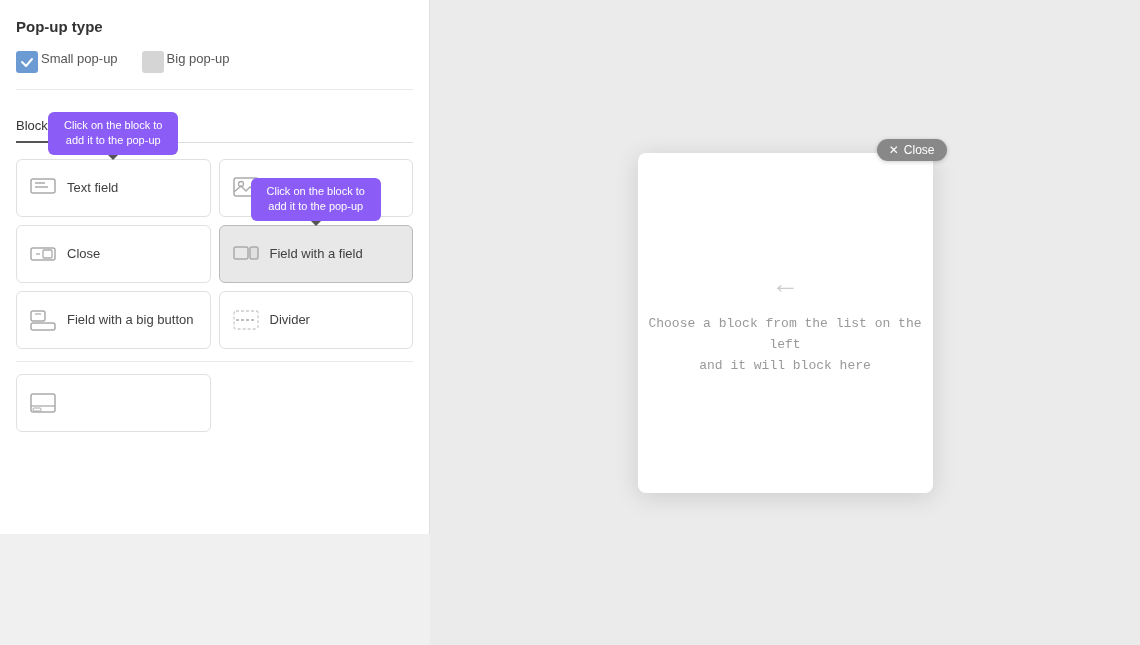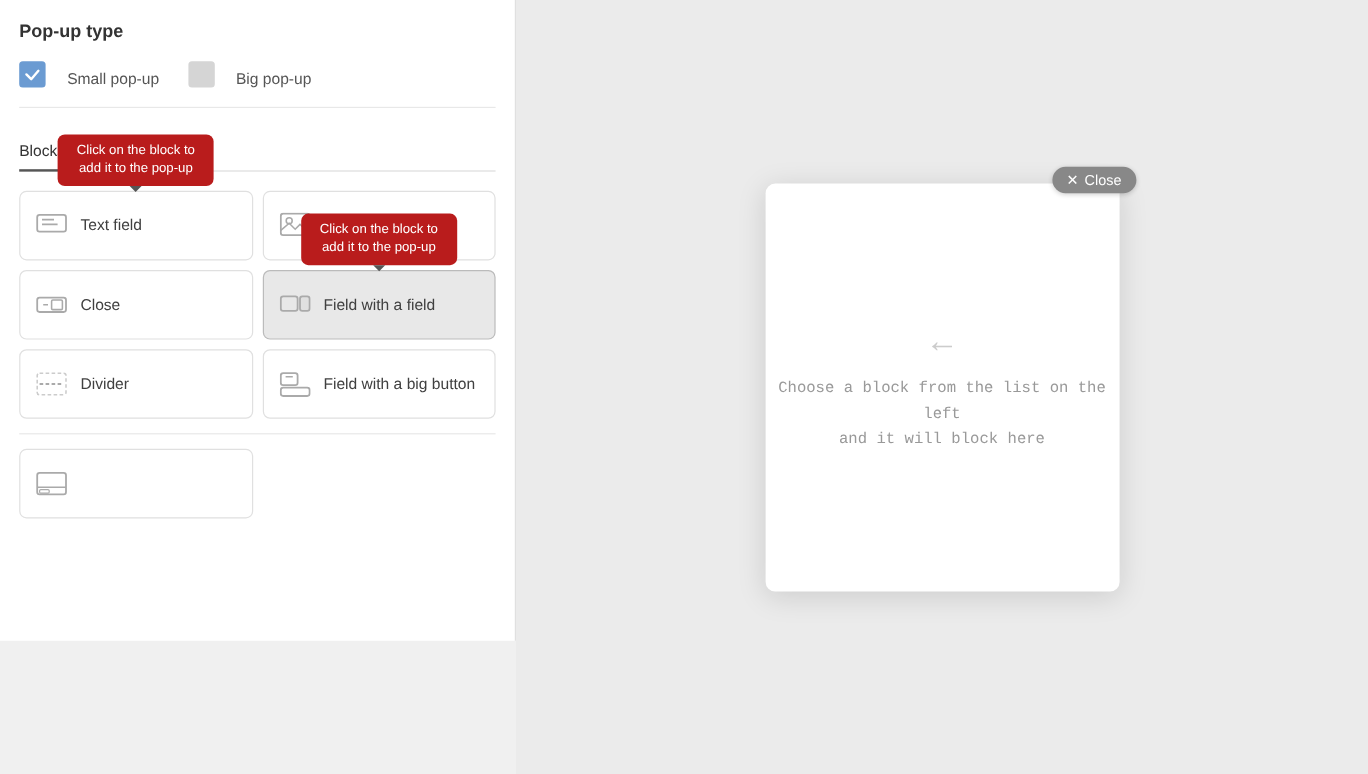--- a/index.html
+++ b/index.html
@@ -41,8 +41,8 @@
 
     .popup-type-option {
       display: flex;
-      align-items: flex-end;
-      gap: 18px;
+      align-items: flex-start;
+      gap: 3px;
       cursor: pointer;
     }
 

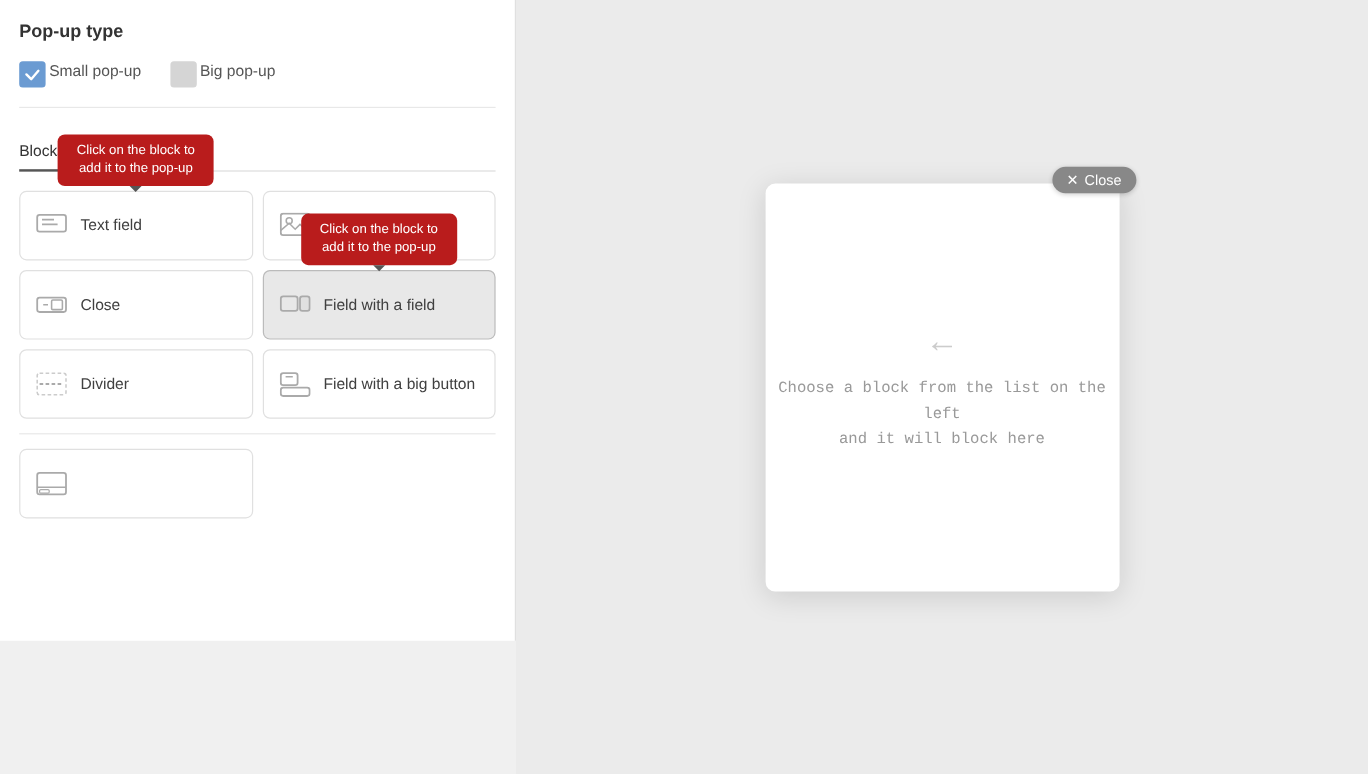--- a/index.html
+++ b/index.html
@@ -135,7 +135,7 @@
     
     .tooltip {
       position: absolute;
-      background: #b91c1c;
+      background: #8b5cf6;
       color: #fff;
       font-size: 11px;
       padding: 6px 7px;

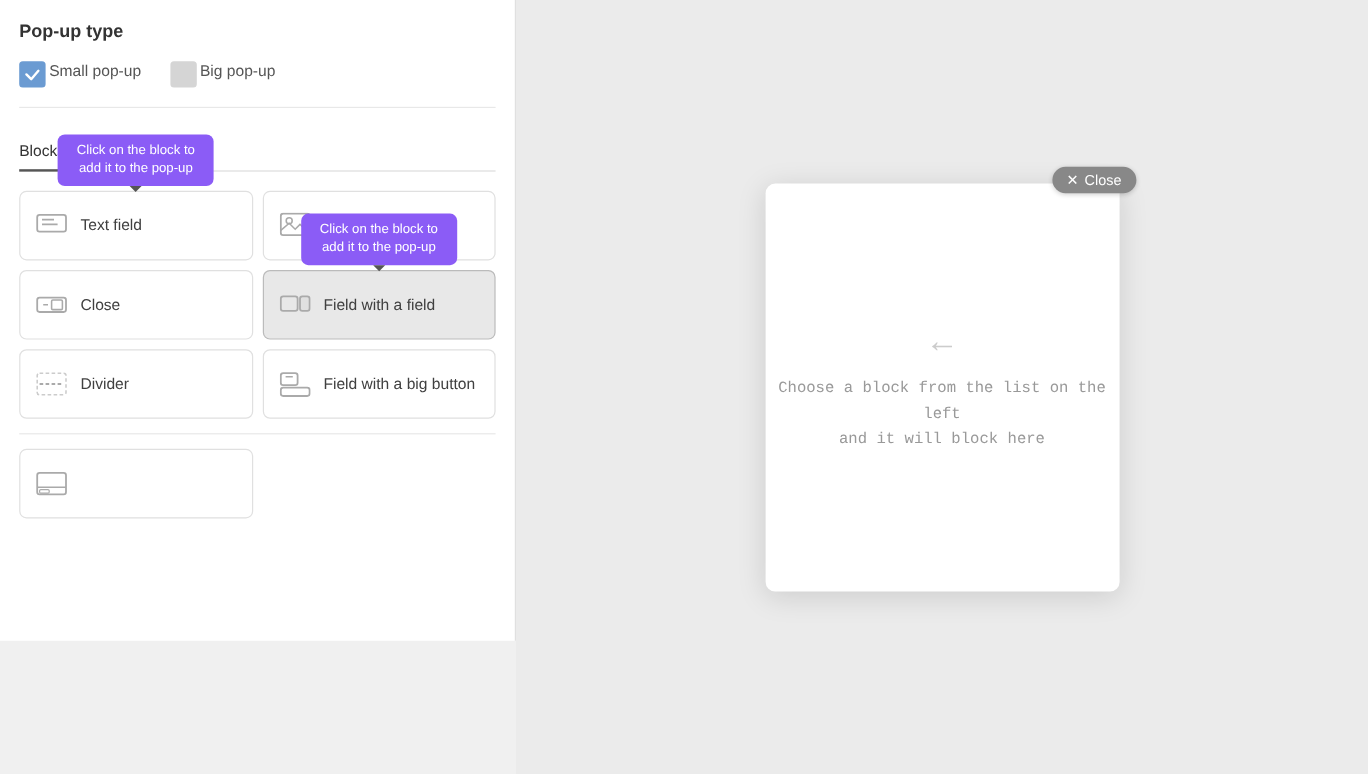--- a/index.html
+++ b/index.html
@@ -312,16 +312,6 @@
 
     <div class="block-item">
       <div class="block-icon">
-        <svg width="26" height="20" viewBox="0 0 26 20" fill="none">
-          <rect x="1" y="1" width="24" height="18" rx="2" stroke="#ccc" stroke-width="1.3" stroke-dasharray="3 2" fill="none"></rect>
-          <line x1="3" y1="10" x2="23" y2="10" stroke="#aaa" stroke-width="1.5" stroke-dasharray="3 2"></line>
-        </svg>
-      </div>
-      <span class="block-label">Divider</span>
-    </div>
-
-    <div class="block-item">
-      <div class="block-icon">
         <svg width="26" height="22" viewBox="0 0 26 22" fill="none">
           <rect x="1" y="2" width="14" height="10" rx="2" stroke="#aaa" stroke-width="1.5" fill="none"></rect>
           <rect x="1" y="14" width="24" height="7" rx="2" stroke="#aaa" stroke-width="1.5" fill="none"></rect>
@@ -329,6 +319,16 @@
         </svg>
       </div>
       <span class="block-label">Field with a big button</span>
+    </div>
+
+    <div class="block-item">
+      <div class="block-icon">
+        <svg width="26" height="20" viewBox="0 0 26 20" fill="none">
+          <rect x="1" y="1" width="24" height="18" rx="2" stroke="#ccc" stroke-width="1.3" stroke-dasharray="3 2" fill="none"></rect>
+          <line x1="3" y1="10" x2="23" y2="10" stroke="#aaa" stroke-width="1.5" stroke-dasharray="3 2"></line>
+        </svg>
+      </div>
+      <span class="block-label">Divider</span>
     </div>
 
     <hr class="divider-row">

